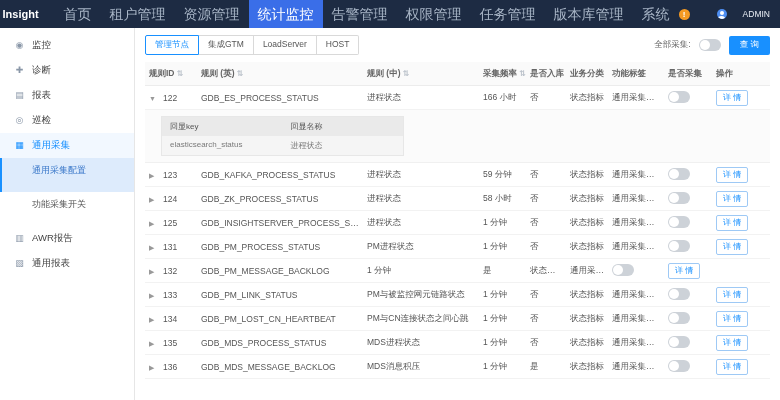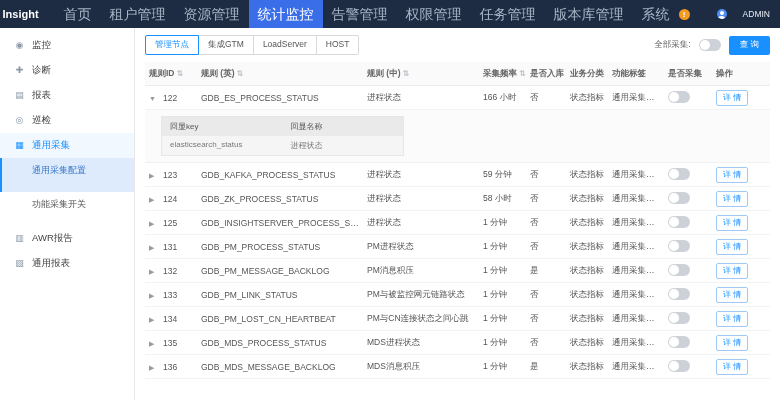--- a/index.html
+++ b/index.html
@@ -261,7 +261,6 @@
           <div class="tr">
             <div class="td"><span class="caret">▶</span><span>132</span></div>
             <div class="td">GDB_PM_MESSAGE_BACKLOG</div>
-            <div class="td">PM消息积压</div>
             <div class="td">1 分钟</div>
             <div class="td">是</div>
             <div class="td">状态指标</div>

